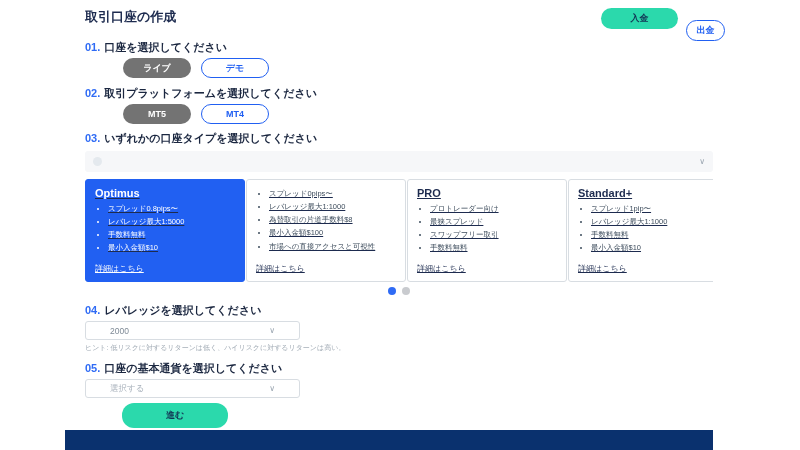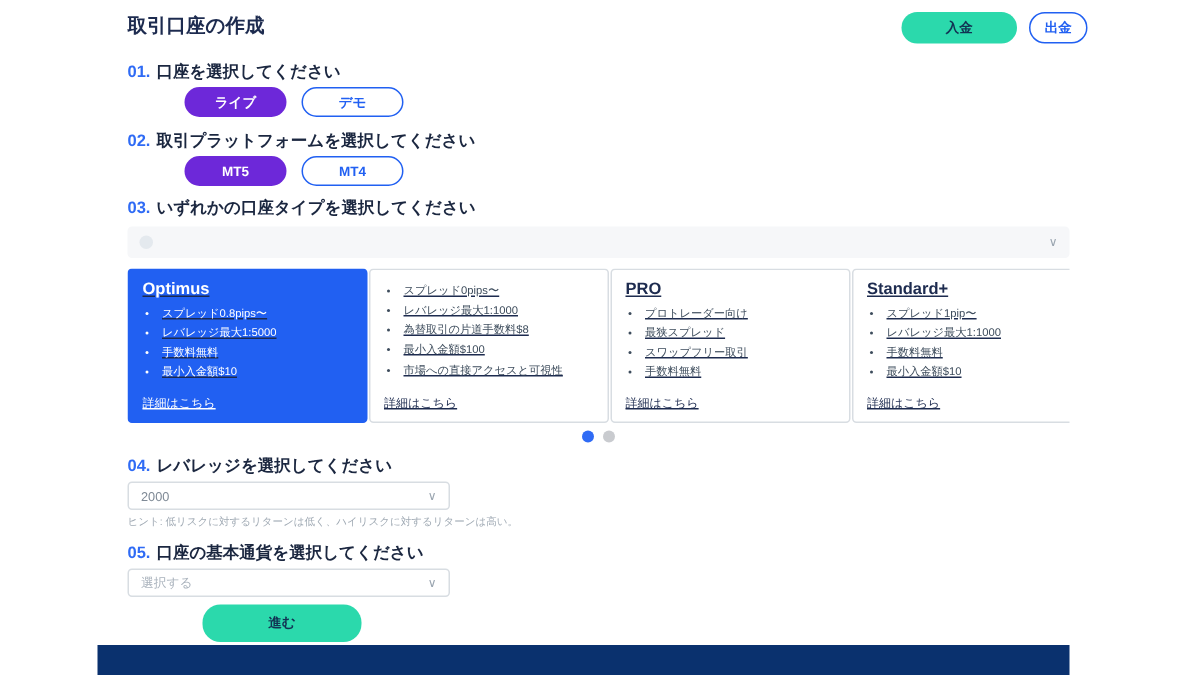--- a/index.html
+++ b/index.html
@@ -14,7 +14,7 @@
   .pill-solid{background:#6d28d9;color:#ffffff;border:none;}
   .pill-outline{background:#ffffff;color:#2160f2;border:1px solid #2160f2;}
   .btn-deposit{position:absolute;left:563px;top:8px;width:77px;height:21px;}
-  .btn-withdraw{position:absolute;left:648px;top:8px;width:39px;height:21px;}
+  .btn-withdraw{position:absolute;left:648px;top:20px;width:39px;height:21px;}
   
   .step-title{position:absolute;left:85px;font-size:11px;font-weight:bold;color:#1b2740;white-space:nowrap;}
   .step-num{color:#2f6bf5;margin-right:4px;}

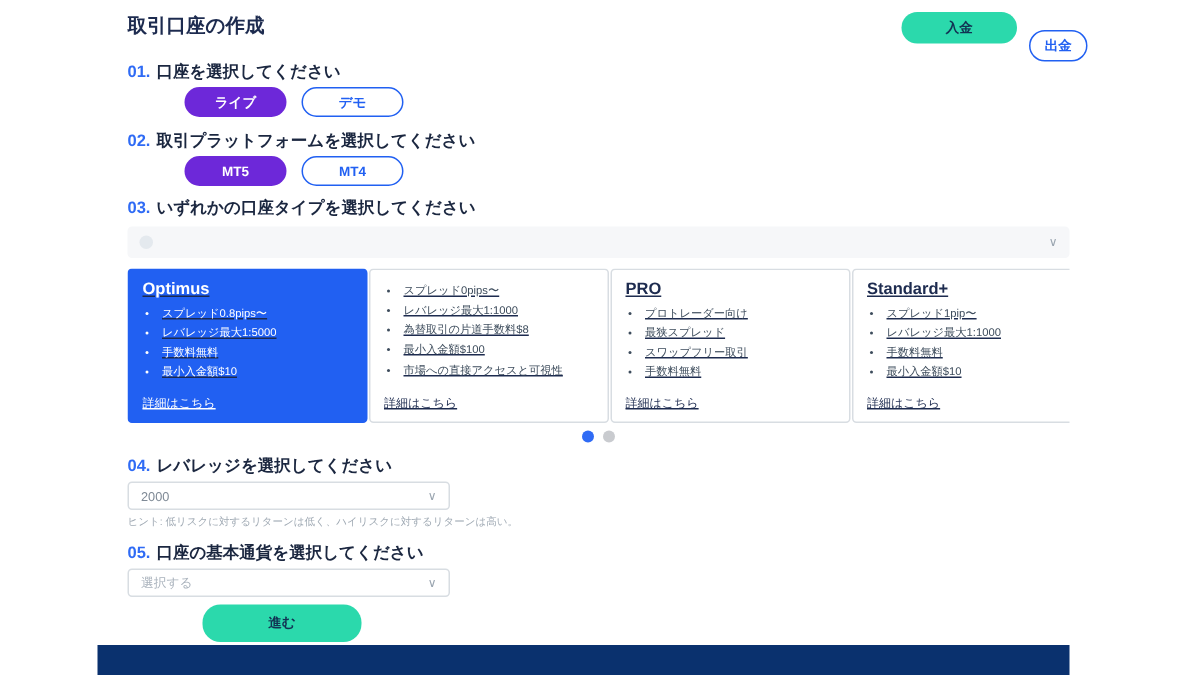--- a/index.html
+++ b/index.html
@@ -11,7 +11,7 @@
   .pill{display:flex;align-items:center;justify-content:center;border-radius:12px;
         font-size:9px;font-weight:bold;cursor:pointer;box-sizing:border-box;margin-left:38px;}
   .pill-teal{background:#2bd9ac;color:#123253;border:none;}
-  .pill-solid{background:#6d28d9;color:#ffffff;border:none;}
+  .pill-solid{background:#737373;color:#ffffff;border:none;}
   .pill-outline{background:#ffffff;color:#2160f2;border:1px solid #2160f2;}
   .btn-deposit{position:absolute;left:563px;top:8px;width:77px;height:21px;}
   .btn-withdraw{position:absolute;left:648px;top:20px;width:39px;height:21px;}

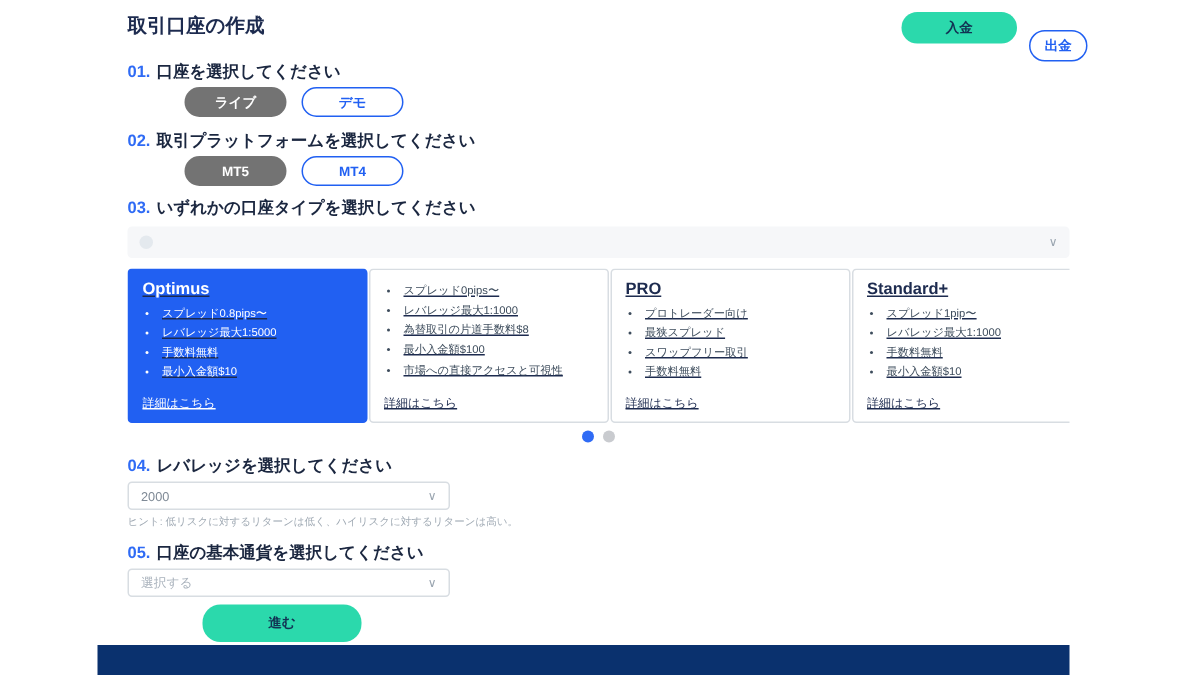--- a/index.html
+++ b/index.html
@@ -46,7 +46,7 @@
   .dot-active{background:#2f6bf5;}
   
   .select{position:absolute;left:85px;width:215px;height:19px;border:1px solid #d8dde2;border-radius:3px;
-          background:#ffffff;display:flex;align-items:center;padding:0 8px;box-sizing:border-box;cursor:pointer;}
+          background:#ffffff;display:flex;align-items:center;padding:0 24px;box-sizing:border-box;cursor:pointer;}
   .sel4{top:321px}.sel5{top:379px}
   .select-value{font-size:8.5px;color:#7f8a96;}
   .select-placeholder{font-size:8.5px;color:#a9b2bc;}

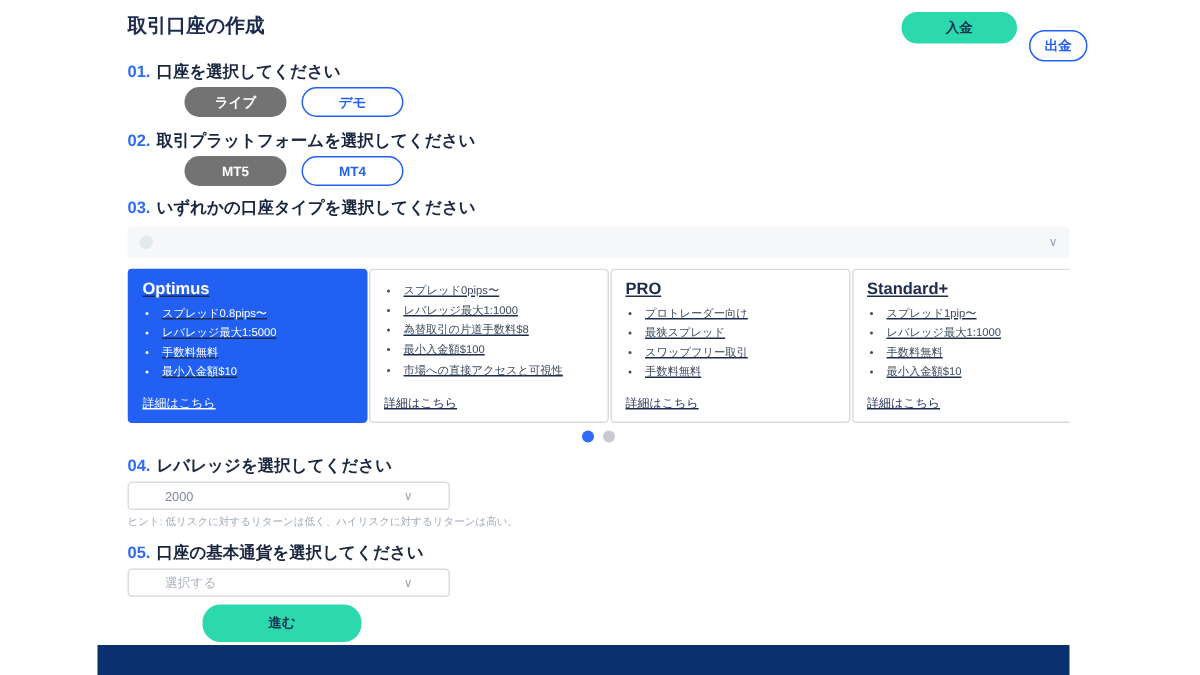--- a/index.html
+++ b/index.html
@@ -53,7 +53,7 @@
   .chev{margin-left:auto;color:#9aa5b0;font-size:8px;}
   .hint{position:absolute;left:85px;top:343px;font-size:7px;color:#a0aab4;white-space:nowrap;}
   
-  .btn-submit{position:absolute;left:97px;top:403px;width:106px;height:25px;}
+  .btn-submit{position:absolute;left:84px;top:403px;width:106px;height:25px;}
   
   .footer{position:absolute;left:65px;top:430px;width:648px;height:20px;background:#0a316e;}
 </style>

